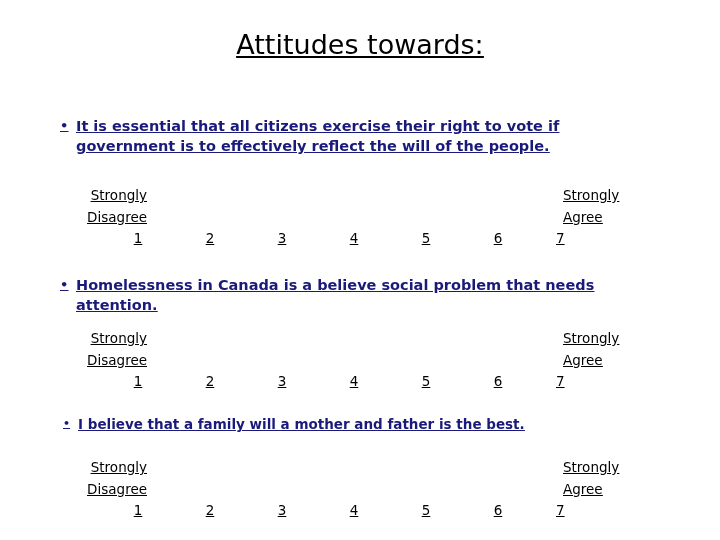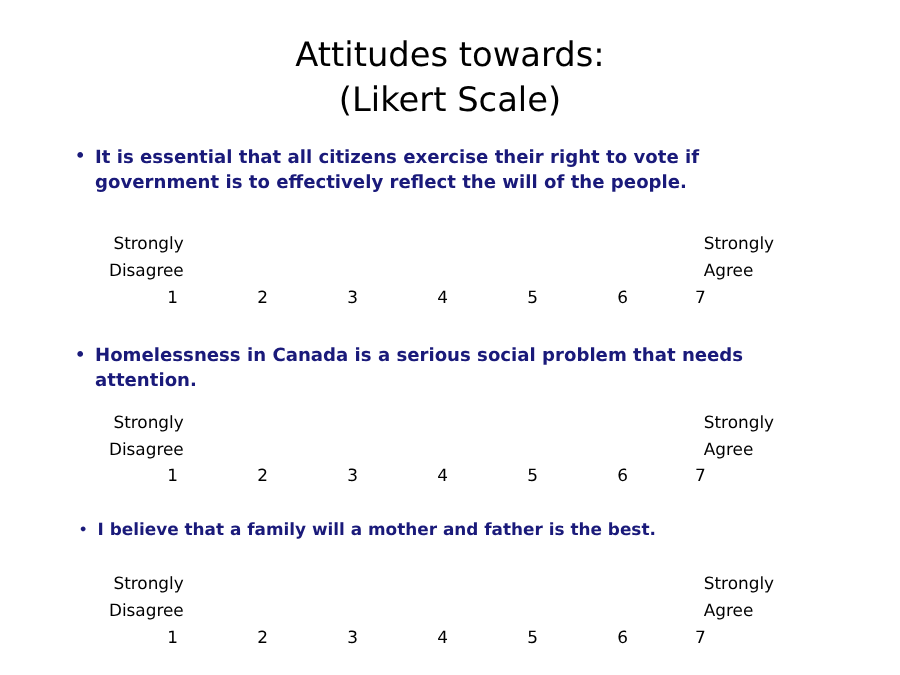--- a/index.html
+++ b/index.html
@@ -2,7 +2,7 @@
 <html><head>
 <meta charset="utf-8">
 <style>
-  * { box-sizing: border-box; }
+  * { box-sizing: border-box; text-decoration: underline; }
   html, body {
     margin: 0;
     padding: 0;

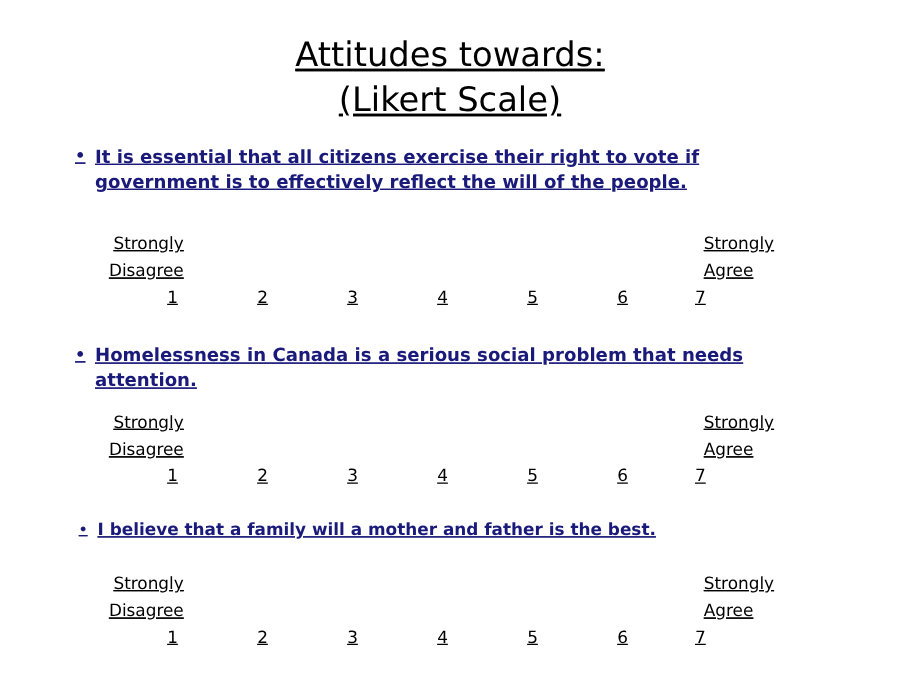--- a/index.html
+++ b/index.html
@@ -143,7 +143,6 @@
 
 <div class="slide-title">
   <span class="title-line">Attitudes towards:</span>
-  <span class="title-line">(Likert Scale)</span>
 </div>
 
 <div class="bullet-row" id="bullet-1">

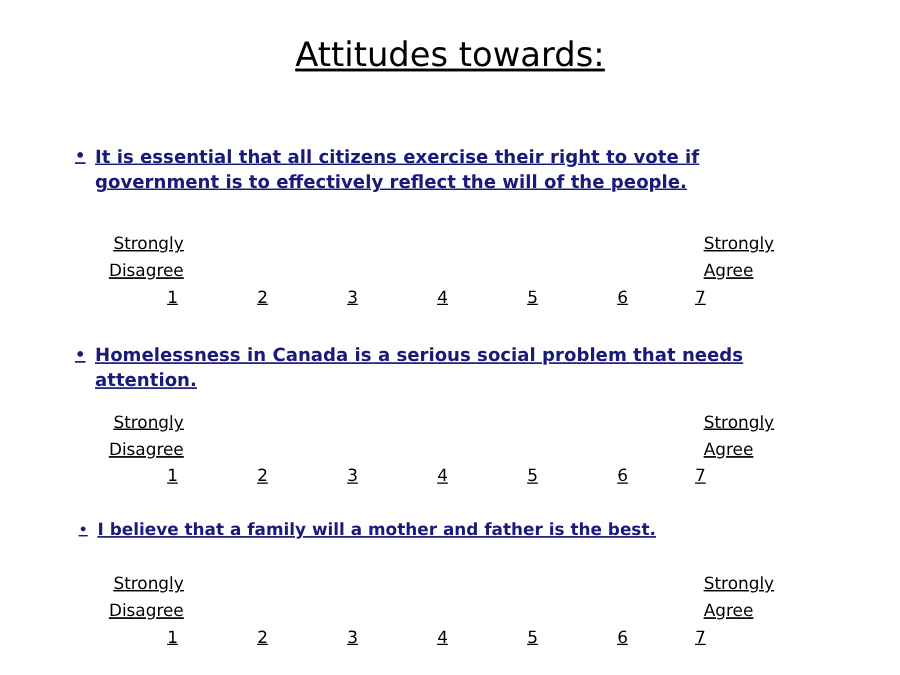--- a/index.html
+++ b/index.html
@@ -172,7 +172,7 @@
 
 <div class="bullet-row" id="bullet-2">
   <span class="bullet-mark">•</span>
-  <span class="bullet-text">Homelessness in Canada is a serious social problem that needs attention.</span>
+  <span class="bullet-text">Homelessness in Canada is a believe social problem that needs attention.</span>
 </div>
 
 <div class="likert-scale" id="likert-2">

